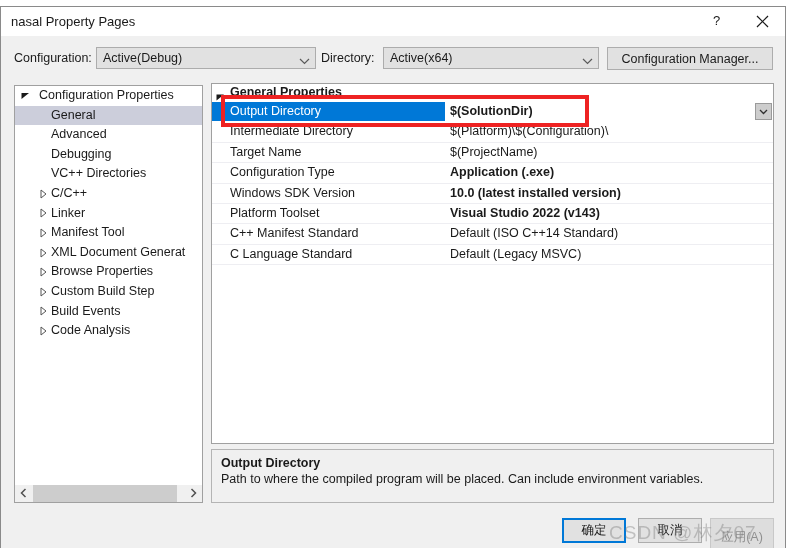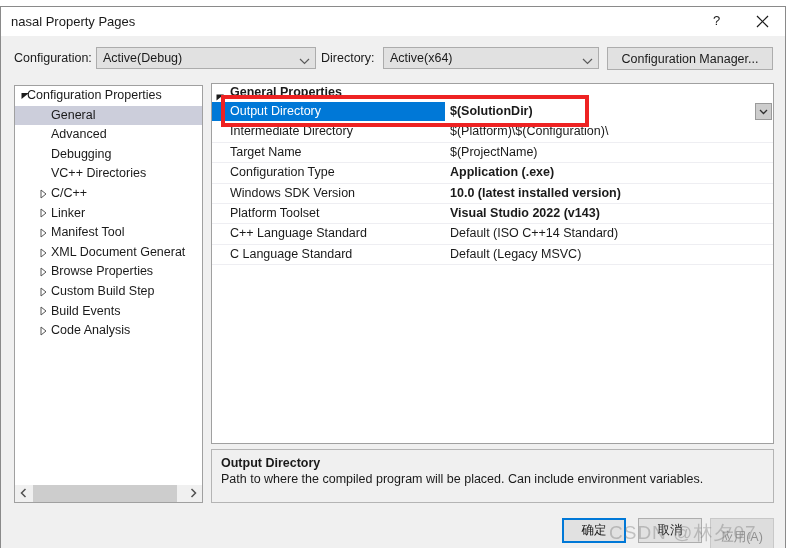--- a/index.html
+++ b/index.html
@@ -153,7 +153,7 @@
     justify-content: center;
   }
   .tree-item .tlabel { display: inline-block; }
-  .tree-lvl0 { padding-left: 12px; }
+  .tree-lvl0 { padding-left: 24px; }
   .tree-lvl0 .tw { left: 2px; }
   .tree-lvl1-leaf { padding-left: 36px; }
   .tree-lvl1 { padding-left: 36px; }

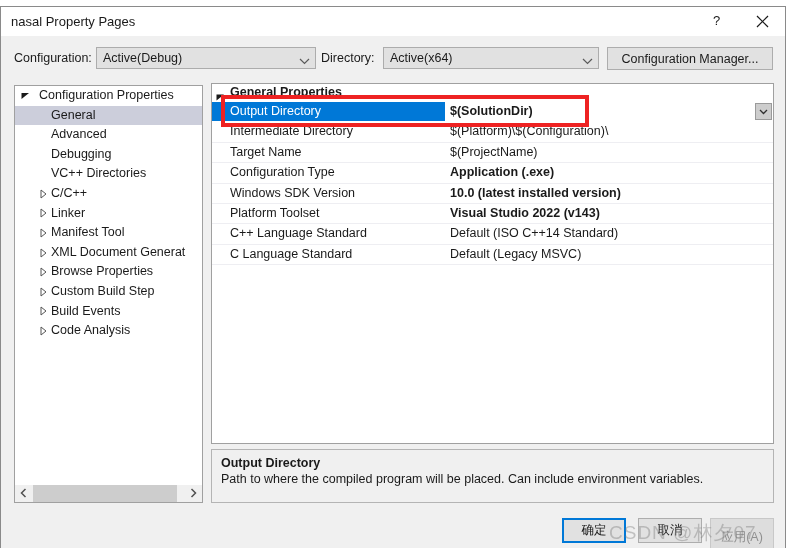--- a/index.html
+++ b/index.html
@@ -484,7 +484,7 @@
           <div class="pval bold">Visual Studio 2022 (v143)</div>
         </div>
         <div class="grid-row">
-          <div class="pname">C++ Language Standard</div>
+          <div class="pname">C++ Manifest Standard</div>
           <div class="pval">Default (ISO C++14 Standard)</div>
         </div>
         <div class="grid-row">

